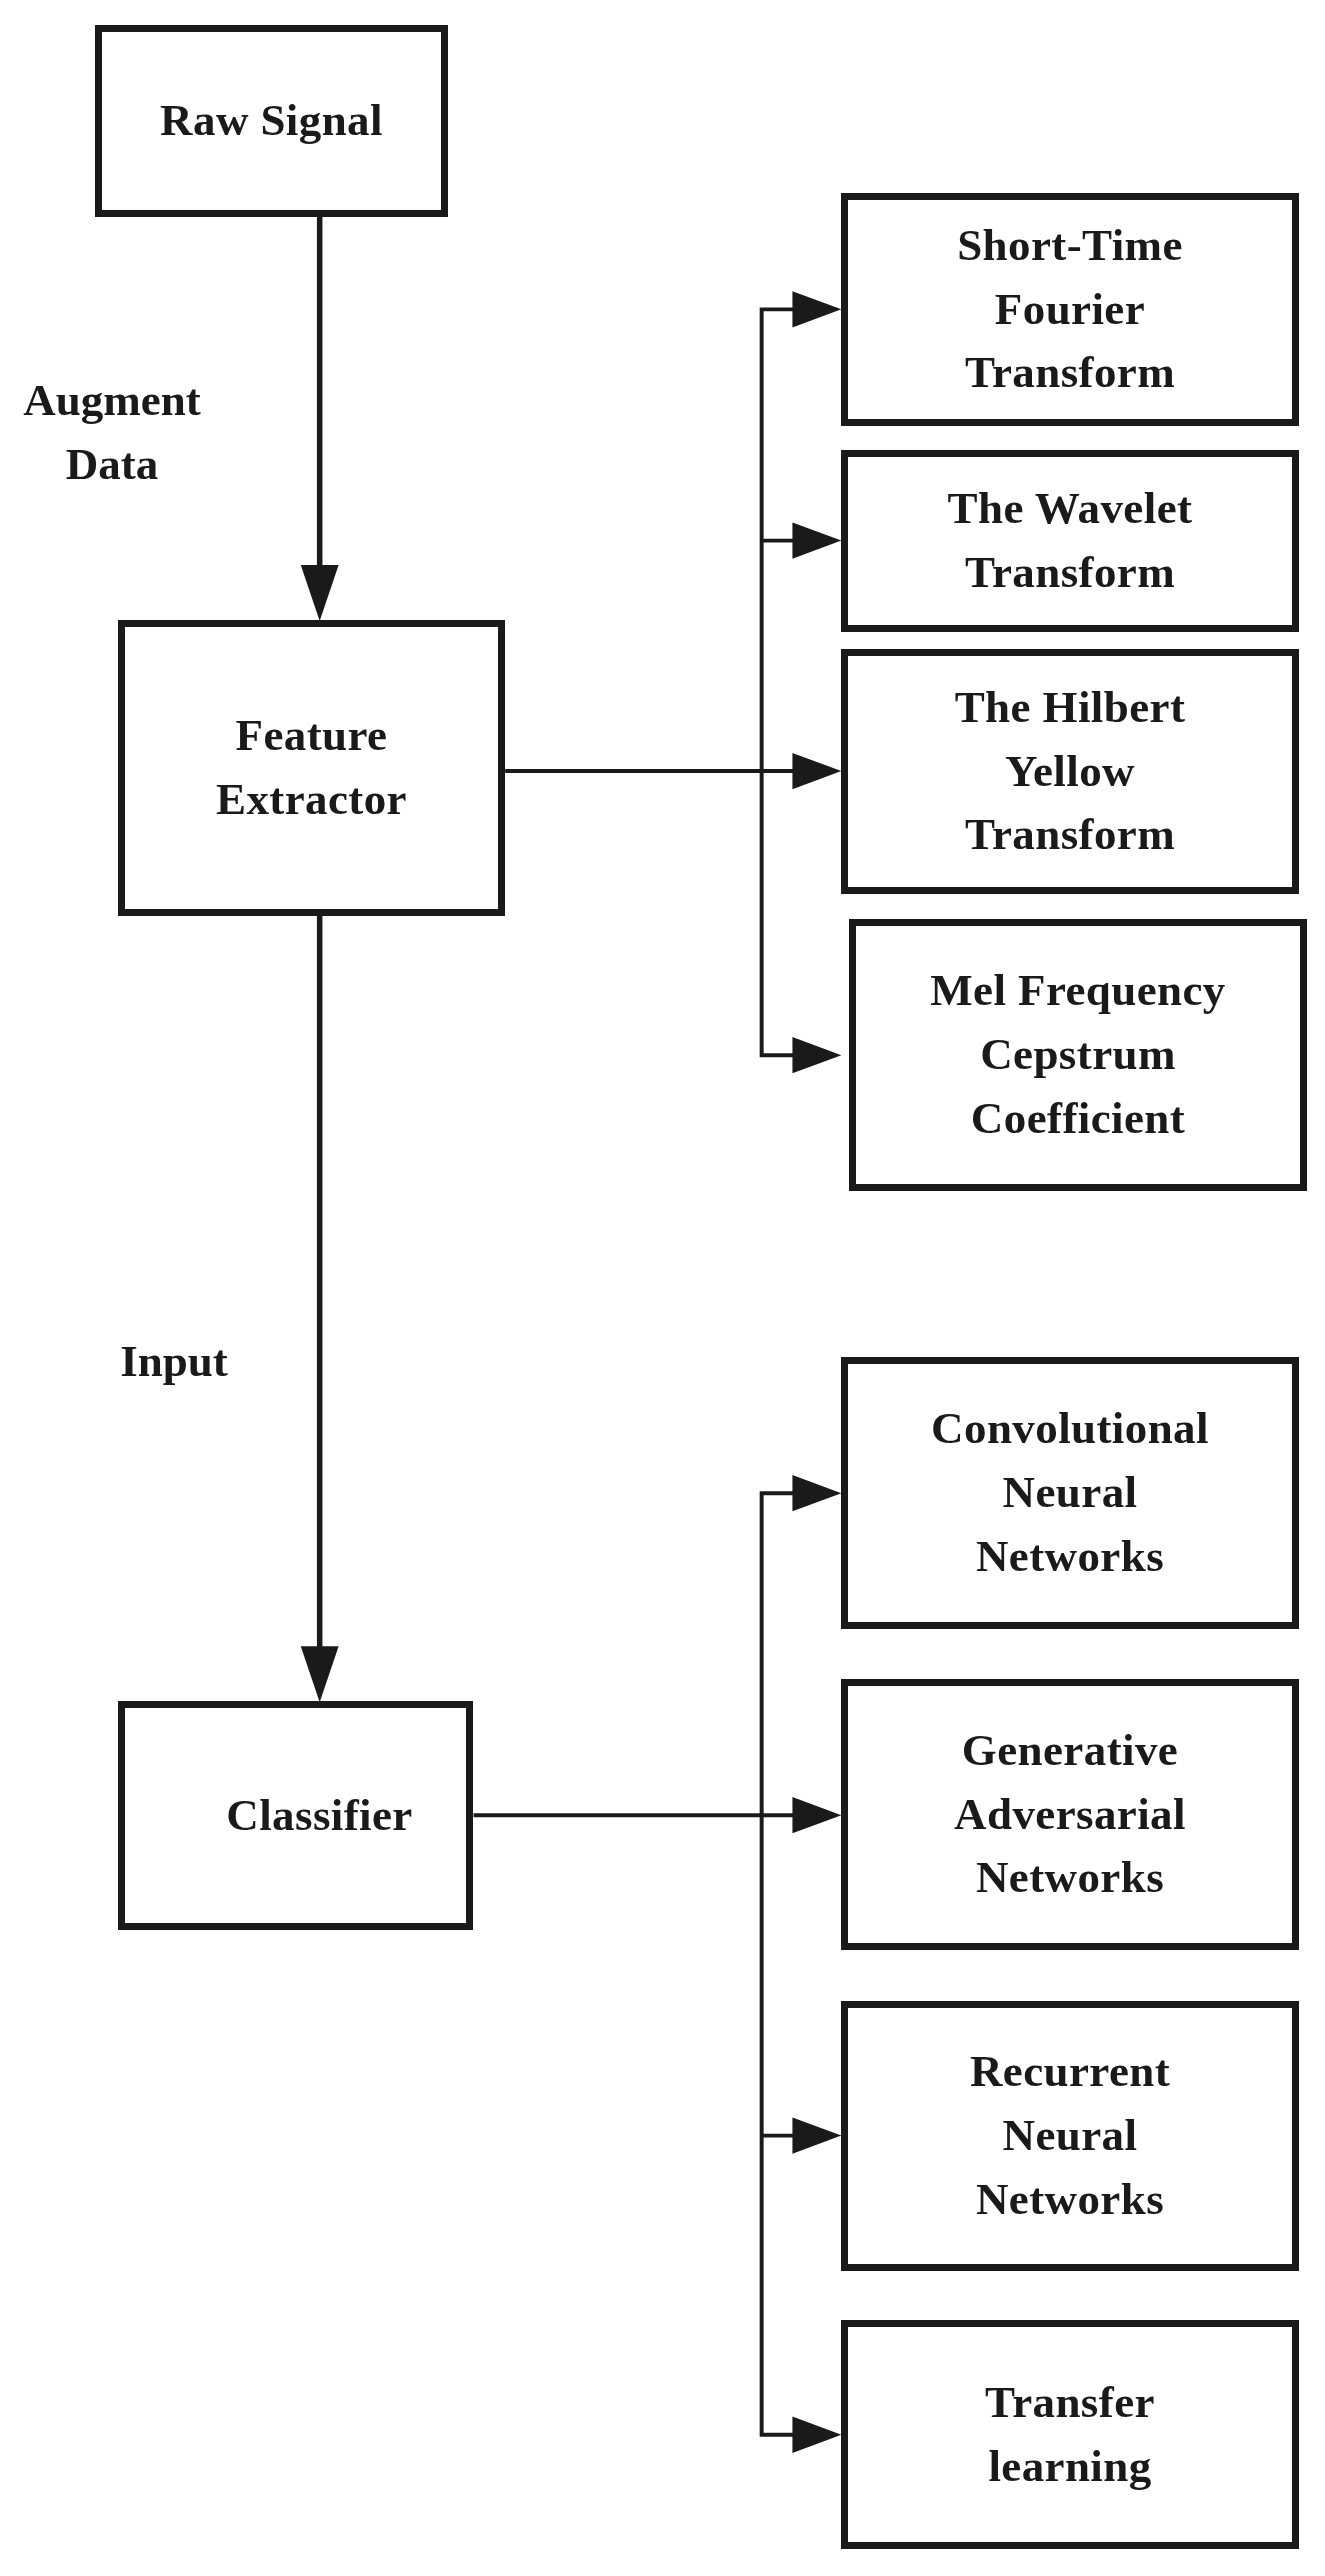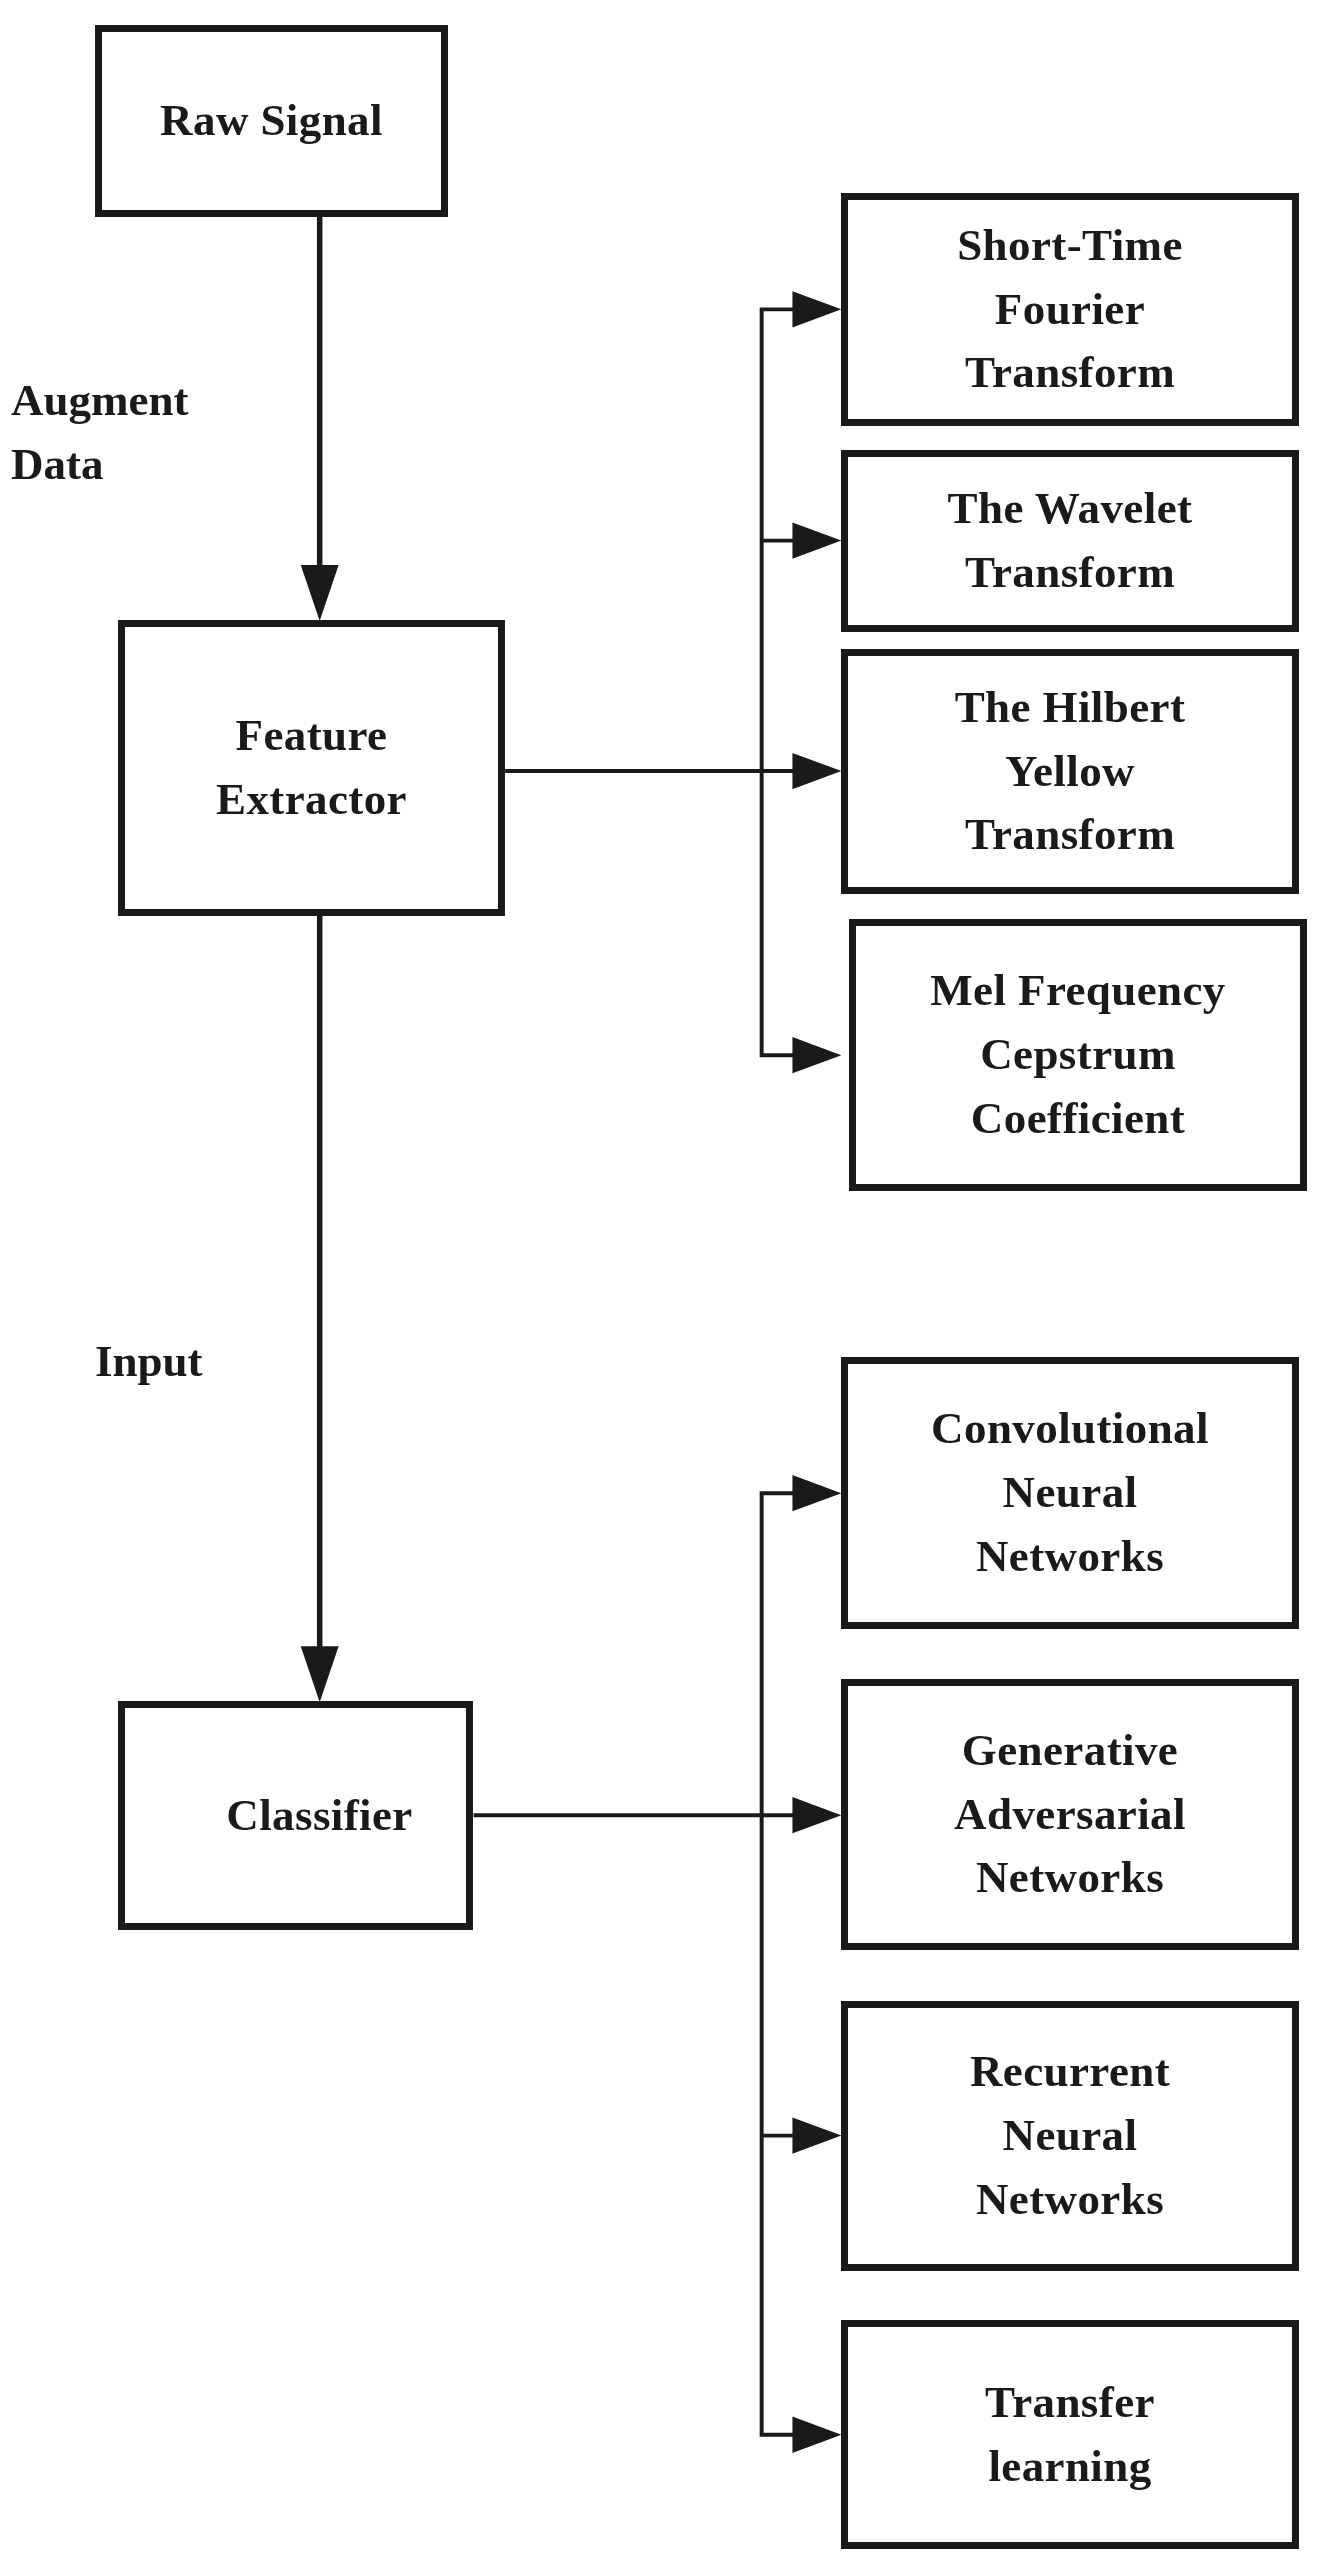--- a/index.html
+++ b/index.html
@@ -61,7 +61,7 @@
     font-size:45px;
     line-height:1.42;
     white-space:pre-line;
-    text-align:left;
+    text-align:center;
   }
   
   #raw-signal        {left:95px;  top:25px;   width:353px; height:192px;}

